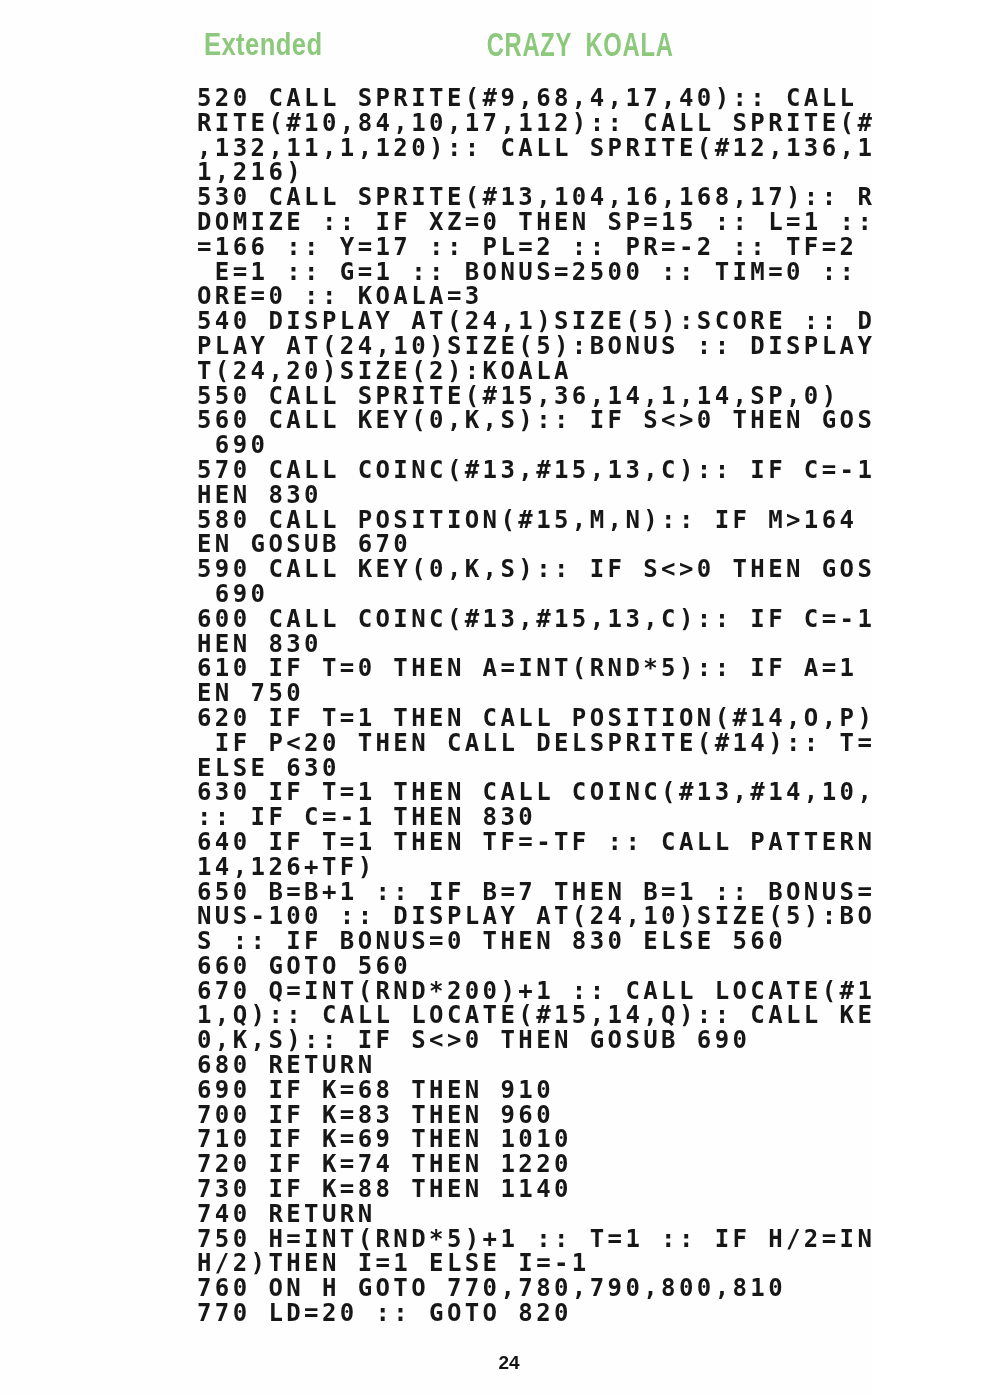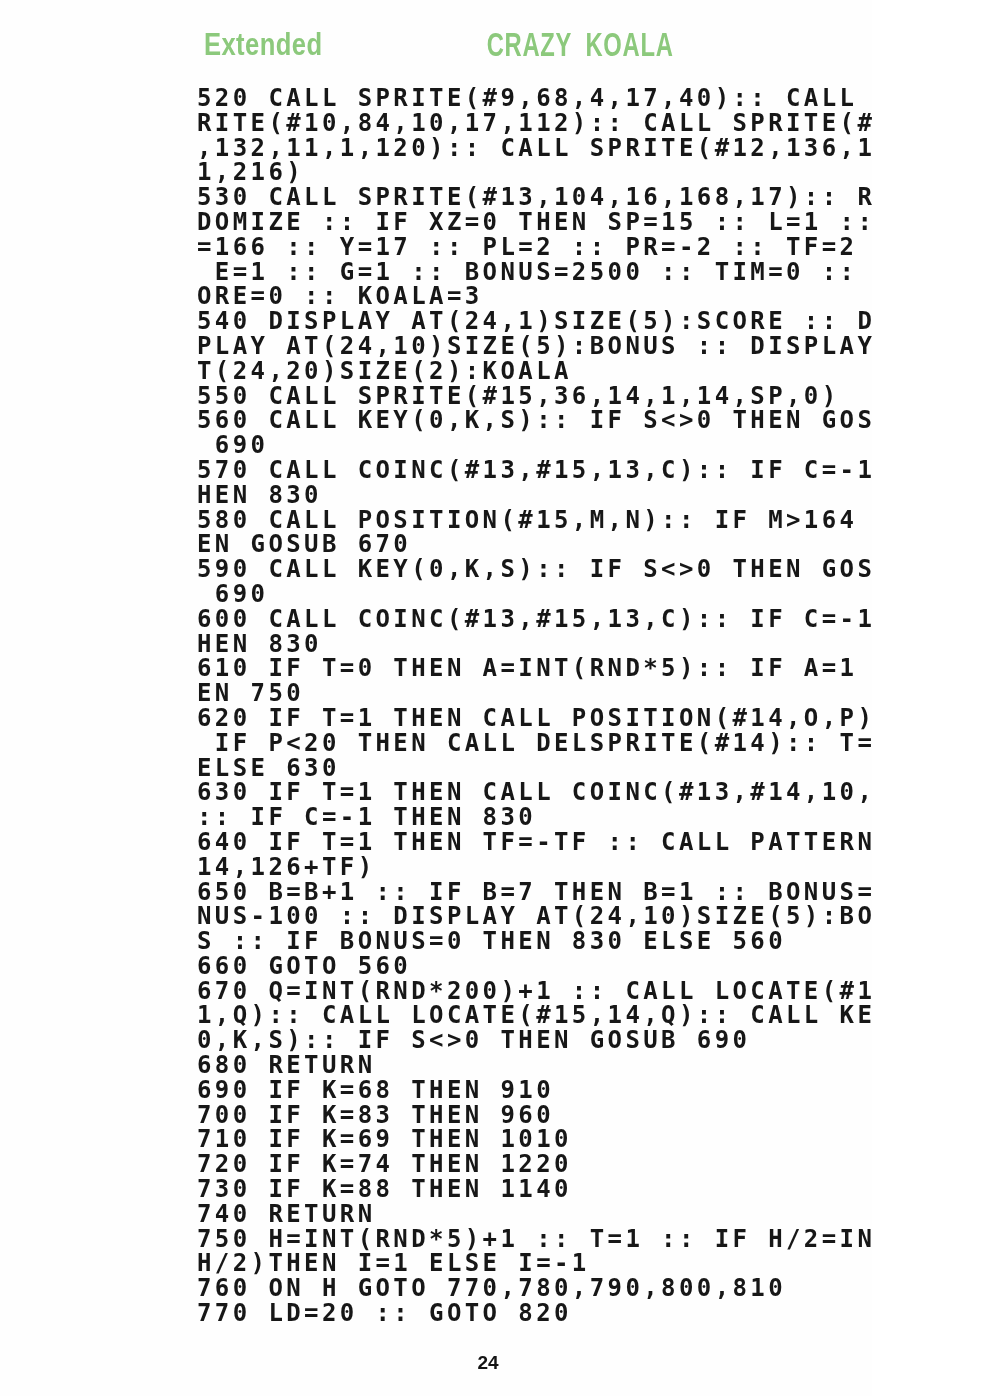--- a/index.html
+++ b/index.html
@@ -58,7 +58,7 @@
   
   .page-number {
     position: absolute;
-    left: 179px;
+    left: 200px;
     top: 1352px;
     width: 618px;
     text-align: center;

